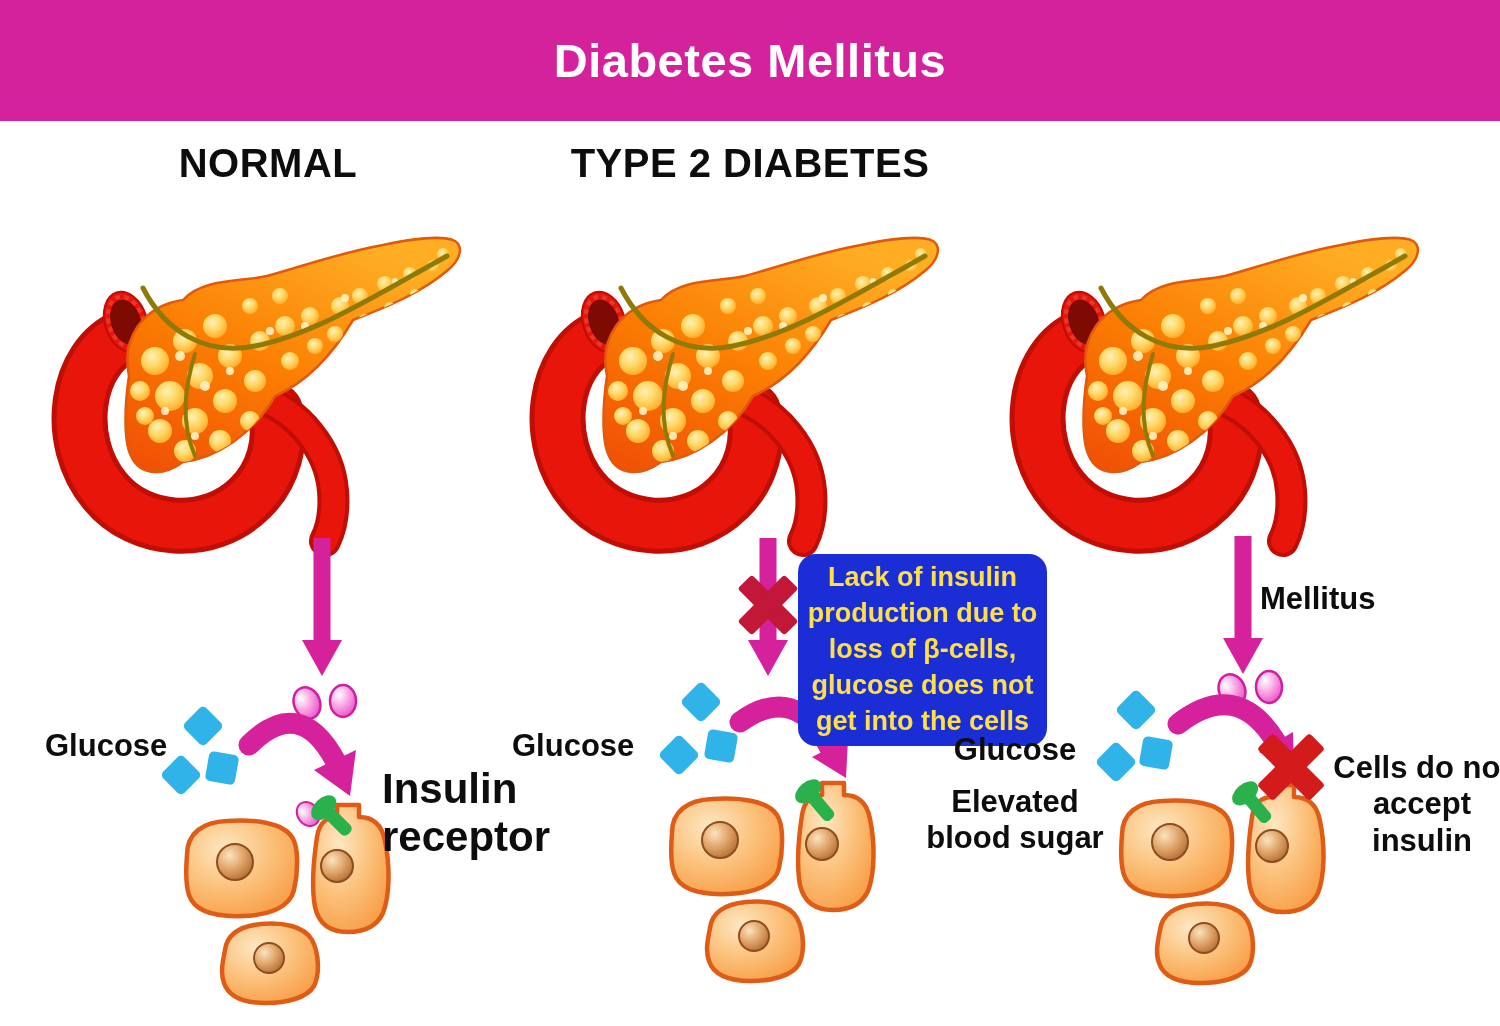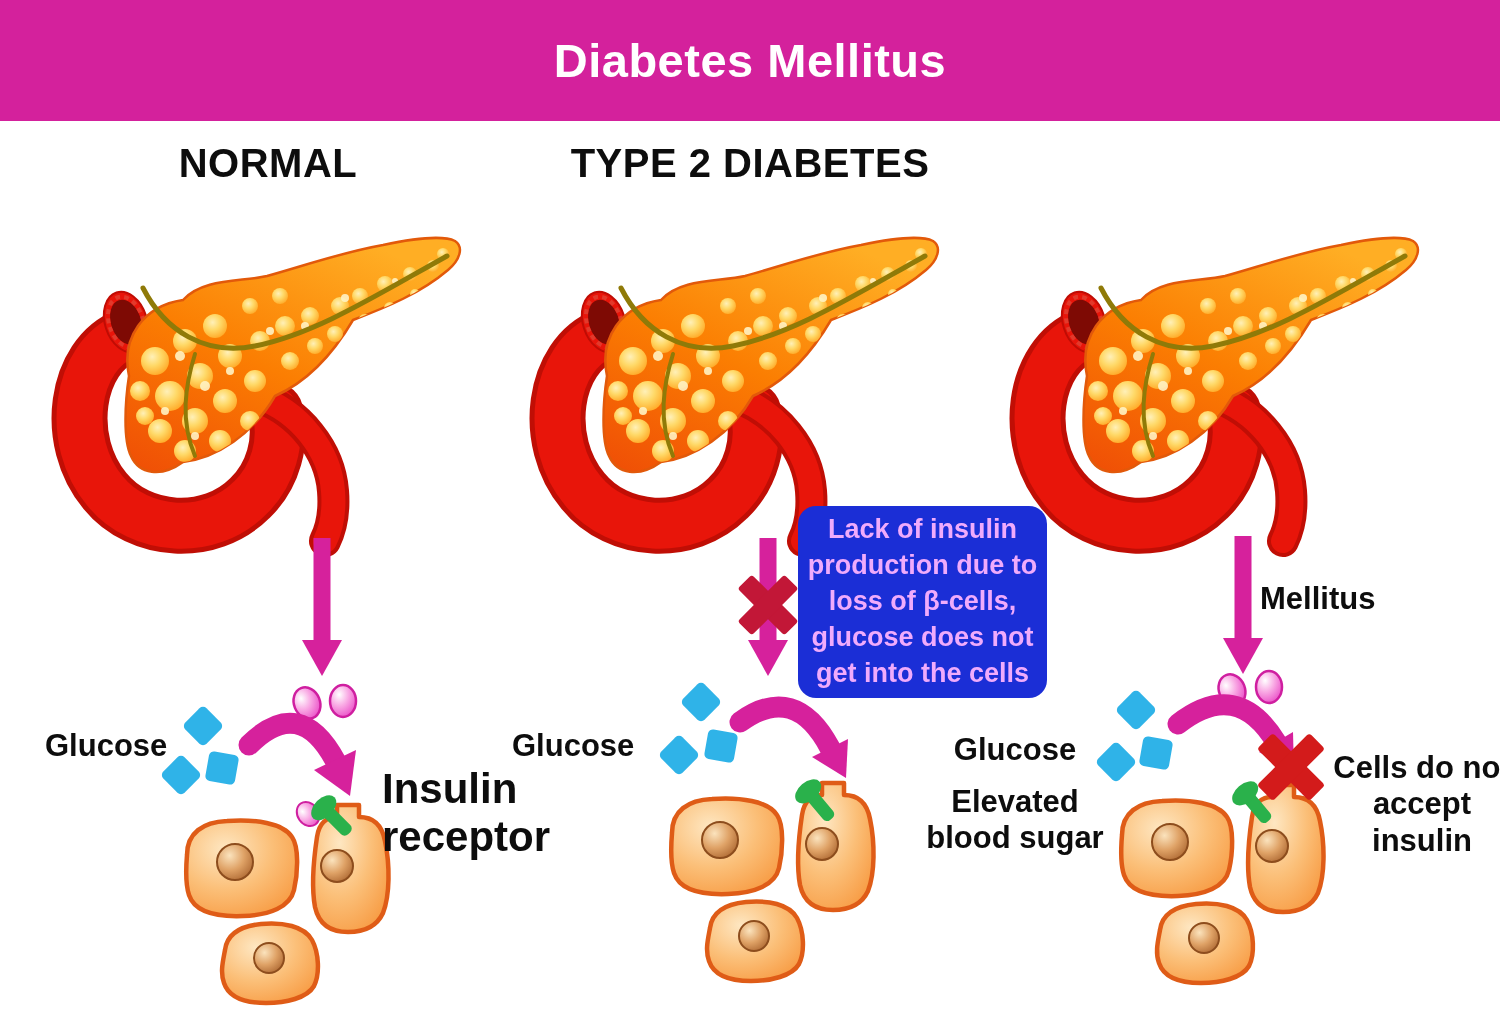--- a/index.html
+++ b/index.html
@@ -13,9 +13,9 @@
   #h-normal{left:68px;width:400px;}
   #h-t1{left:550px;width:400px;}
   #h-t2{left:1043px;width:400px;}
-  .note-box{position:absolute;background:#1b2ed6;color:#f0abfc;font-weight:bold;border-radius:18px;
+  .note-box{position:absolute;background:#1b2ed6;color:#fde047;font-weight:bold;border-radius:18px;
             text-align:center;display:flex;align-items:center;justify-content:center;
-            padding:18px 8px;box-sizing:border-box;z-index:3;}
+            padding:18px 8px;box-sizing:border-box;z-index:3;margin-top:48px;}
   #box-normal{left:345px;top:549px;width:207px;height:119px;font-size:28px;line-height:1.3;}
   #box-t1{left:798px;top:506px;width:249px;height:192px;font-size:27px;line-height:1.33;}
   .lbl{position:absolute;font-weight:bold;color:#0d0d0d;z-index:3;line-height:1.12;}

